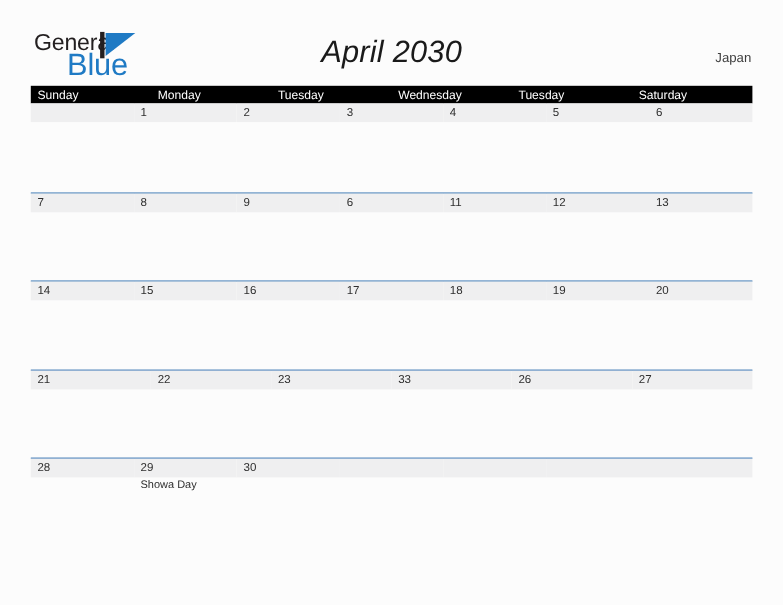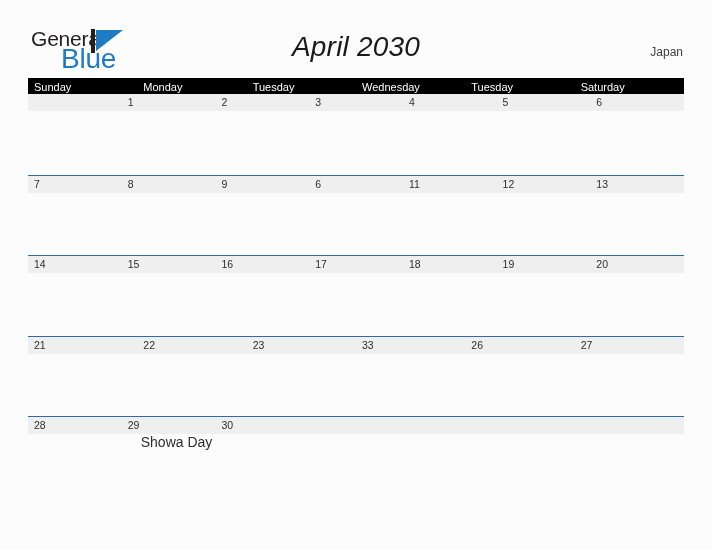--- a/index.html
+++ b/index.html
@@ -157,9 +157,9 @@
   }
   .day-event {
     position: absolute;
-    left: 19px;
+    left: 6px;
     top: 19px;
-    font-size: 14px;
+    font-size: 10px;
     color: #2e2e2e;
     line-height: 12px;
     white-space: nowrap;

